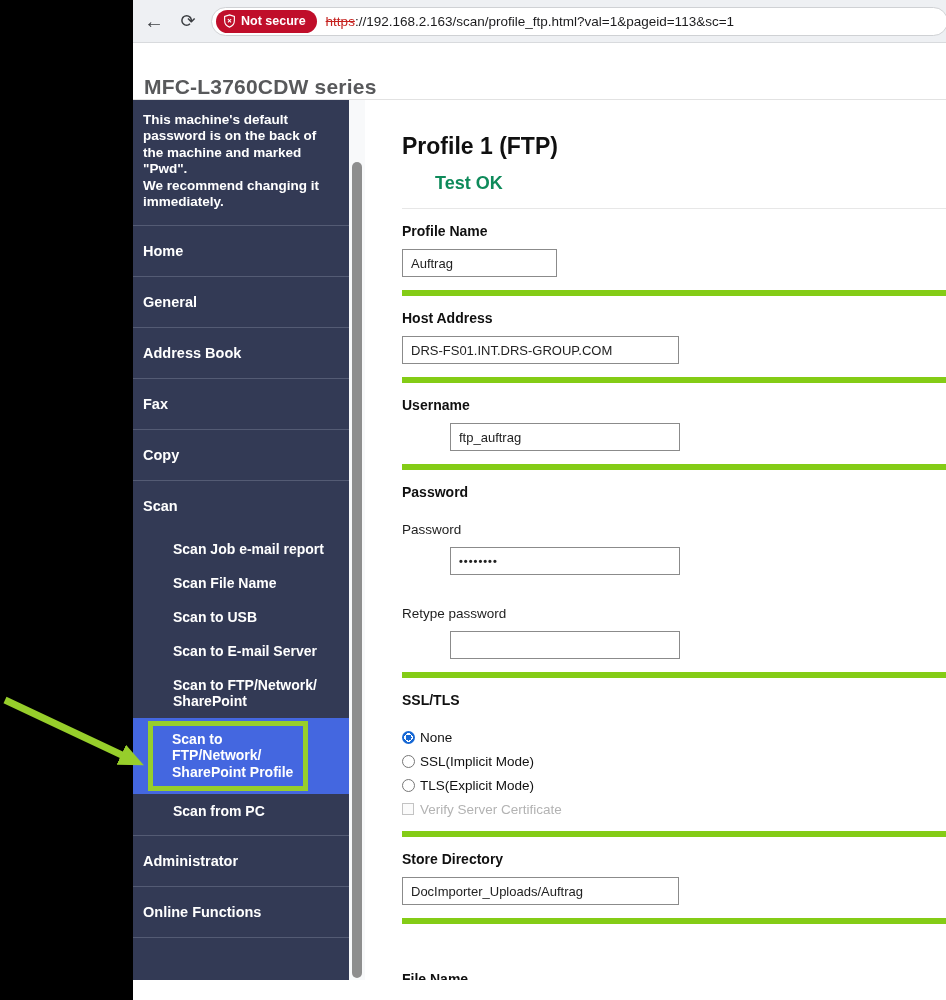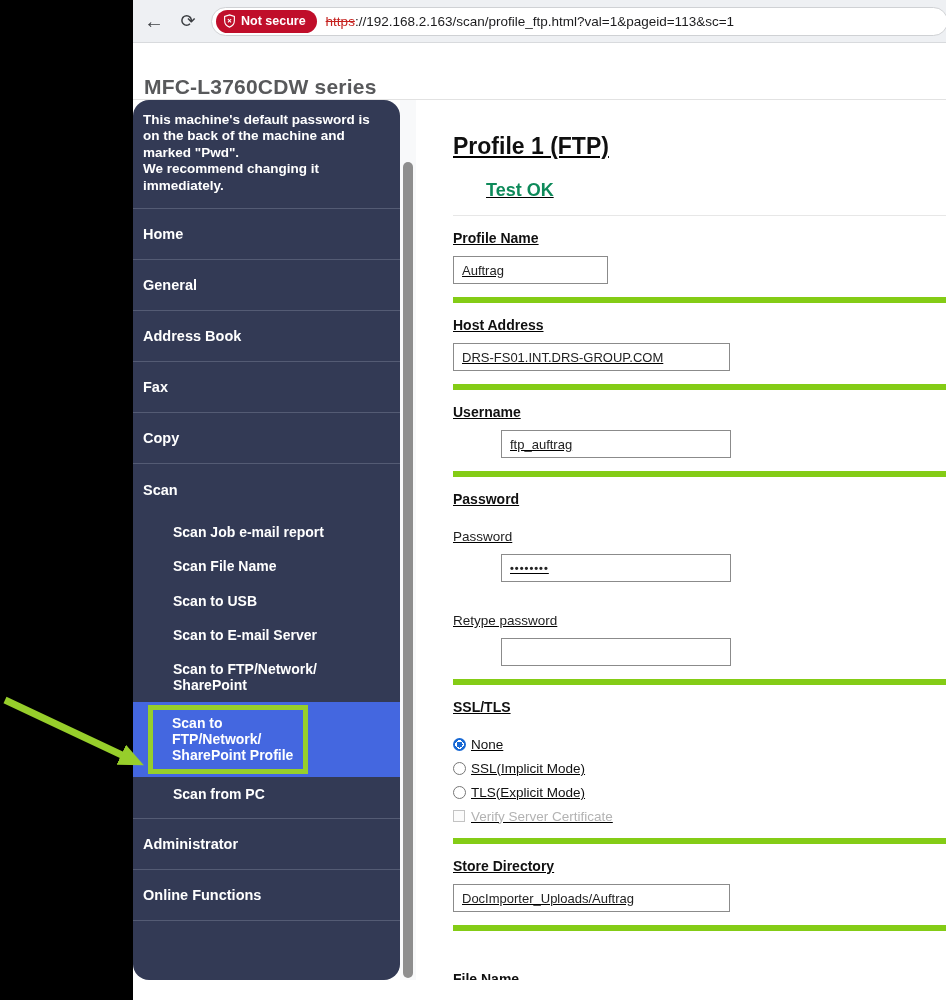--- a/index.html
+++ b/index.html
@@ -36,7 +36,7 @@
 
   
   .content-row { display:flex; height:880px; overflow:hidden; }
-  .sidebar { width:267px; background:#333a55; color:#fff; flex-shrink:0;border-radius:16px; }
+  .sidebar { width:216px; background:#333a55; color:#fff; flex-shrink:0; }
   .sb-scroll { width:16px; background:#f8f9fa; position:relative; flex-shrink:0; }
   .sb-thumb { position:absolute; left:3px; top:62px; width:10px; height:816px;
               background:#8e8e8e; border-radius:5px; }

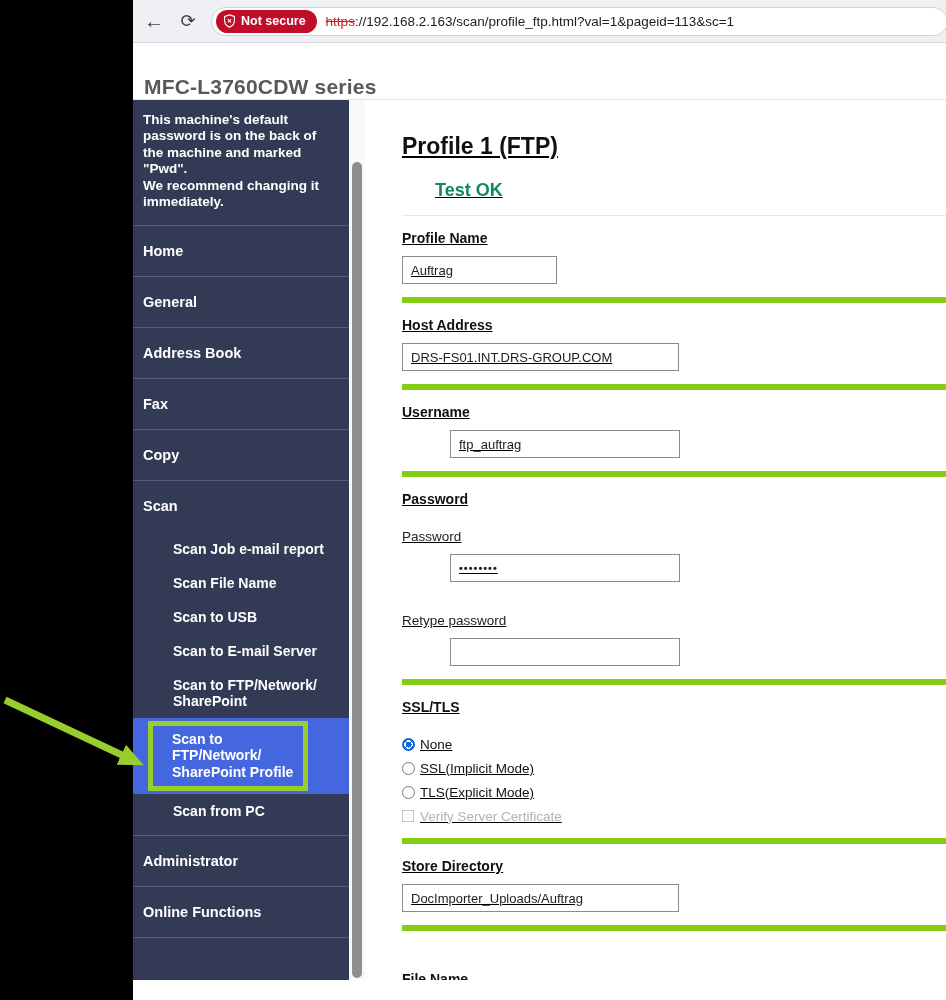--- a/index.html
+++ b/index.html
@@ -40,7 +40,7 @@
   .sb-scroll { width:16px; background:#f8f9fa; position:relative; flex-shrink:0; }
   .sb-thumb { position:absolute; left:3px; top:62px; width:10px; height:816px;
               background:#8e8e8e; border-radius:5px; }
-  .main { flex:1; background:#fff; position:relative; padding-left:37px; overflow:hidden;text-decoration:underline; }
+  .main { flex:1; background:#fff; position:relative; padding-left:37px; overflow:hidden; }
 
   
   .notice { padding:12px 14px 14px 10px; font-size:13.5px; font-weight:bold; line-height:1.22;

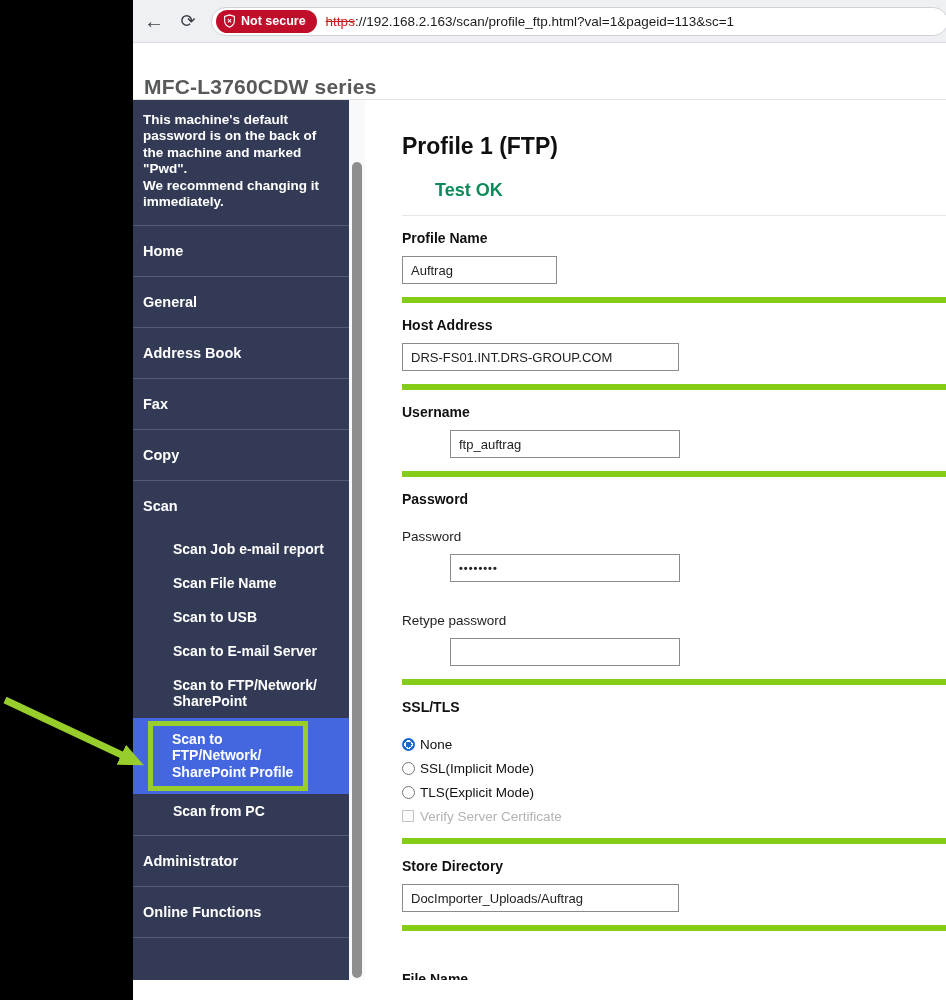--- a/index.html
+++ b/index.html
@@ -56,7 +56,7 @@
 
   
   .profile-title { font-size:23px; font-weight:bold; color:#101010; margin-top:33px; }
-  .status { margin-top:20px; margin-left:33px; font-size:18px; font-weight:bold; color:#0e8a5a; }
+  .status { margin-top:13px; margin-left:33px; font-size:18px; font-weight:bold; color:#0e8a5a; }
   .divider { border-bottom:1px solid #e7e7e7; margin-right:0; }
   .top-div { margin-top:14px; }
   .fblock { padding:14px 0 13px 0; border-bottom:6px solid #84cc16; }

